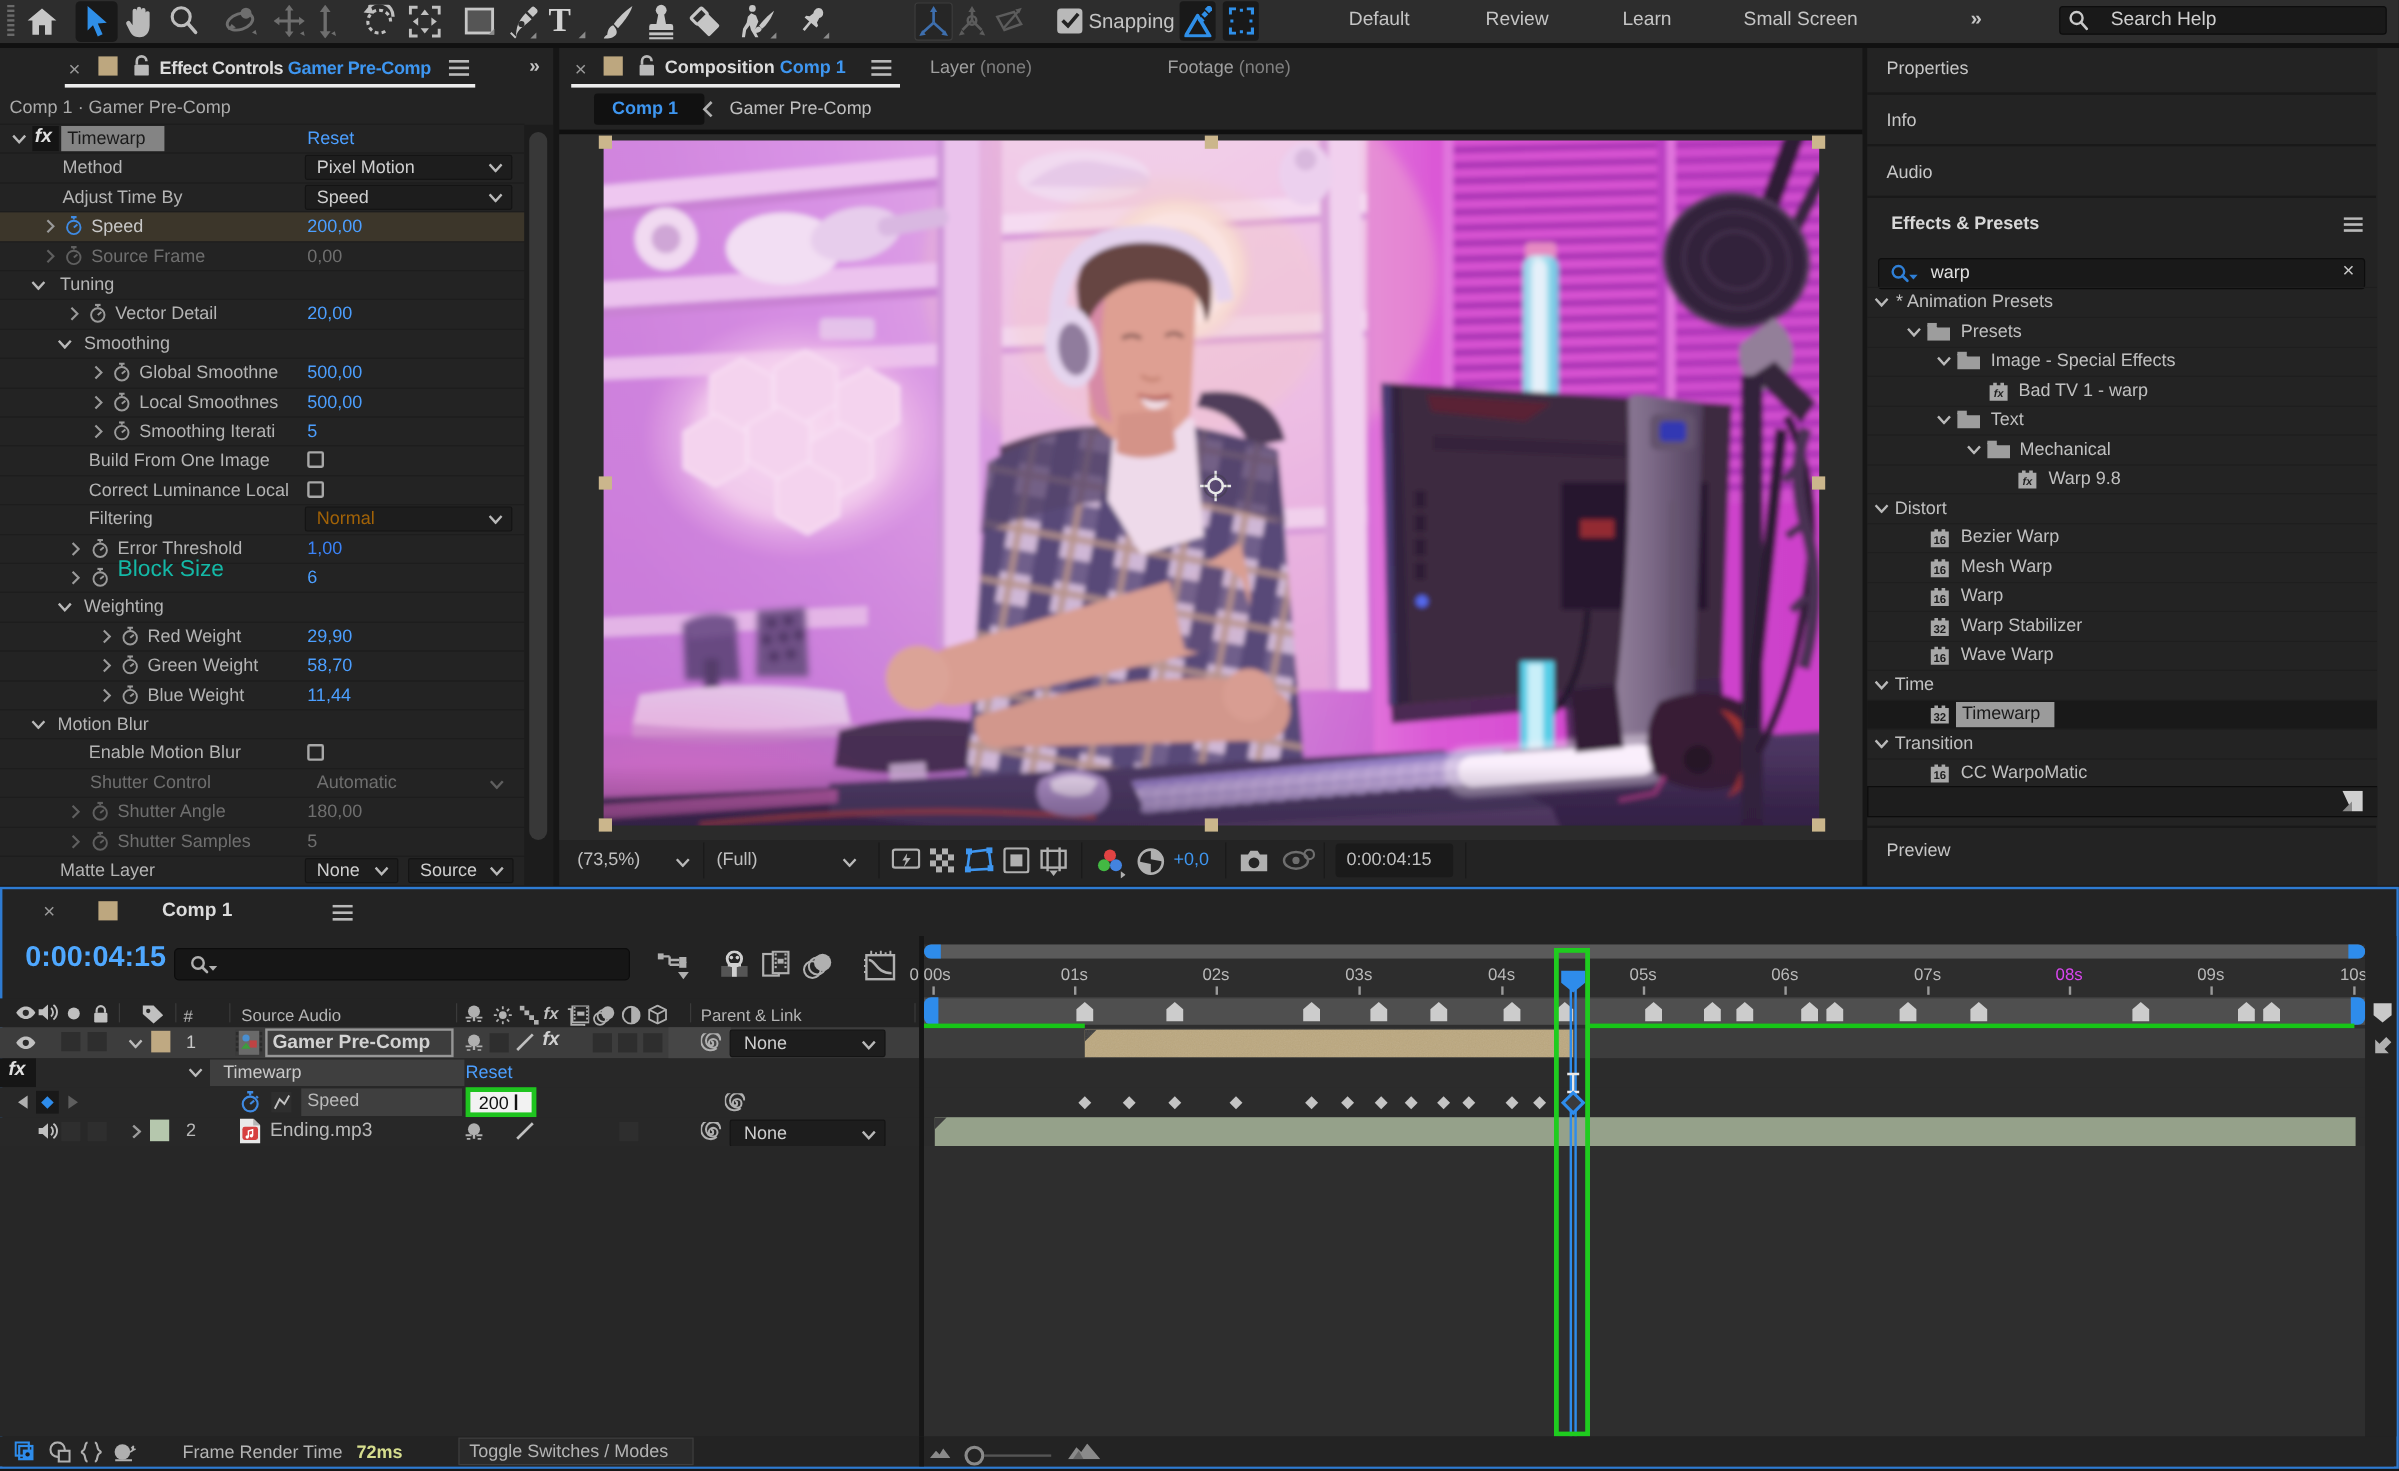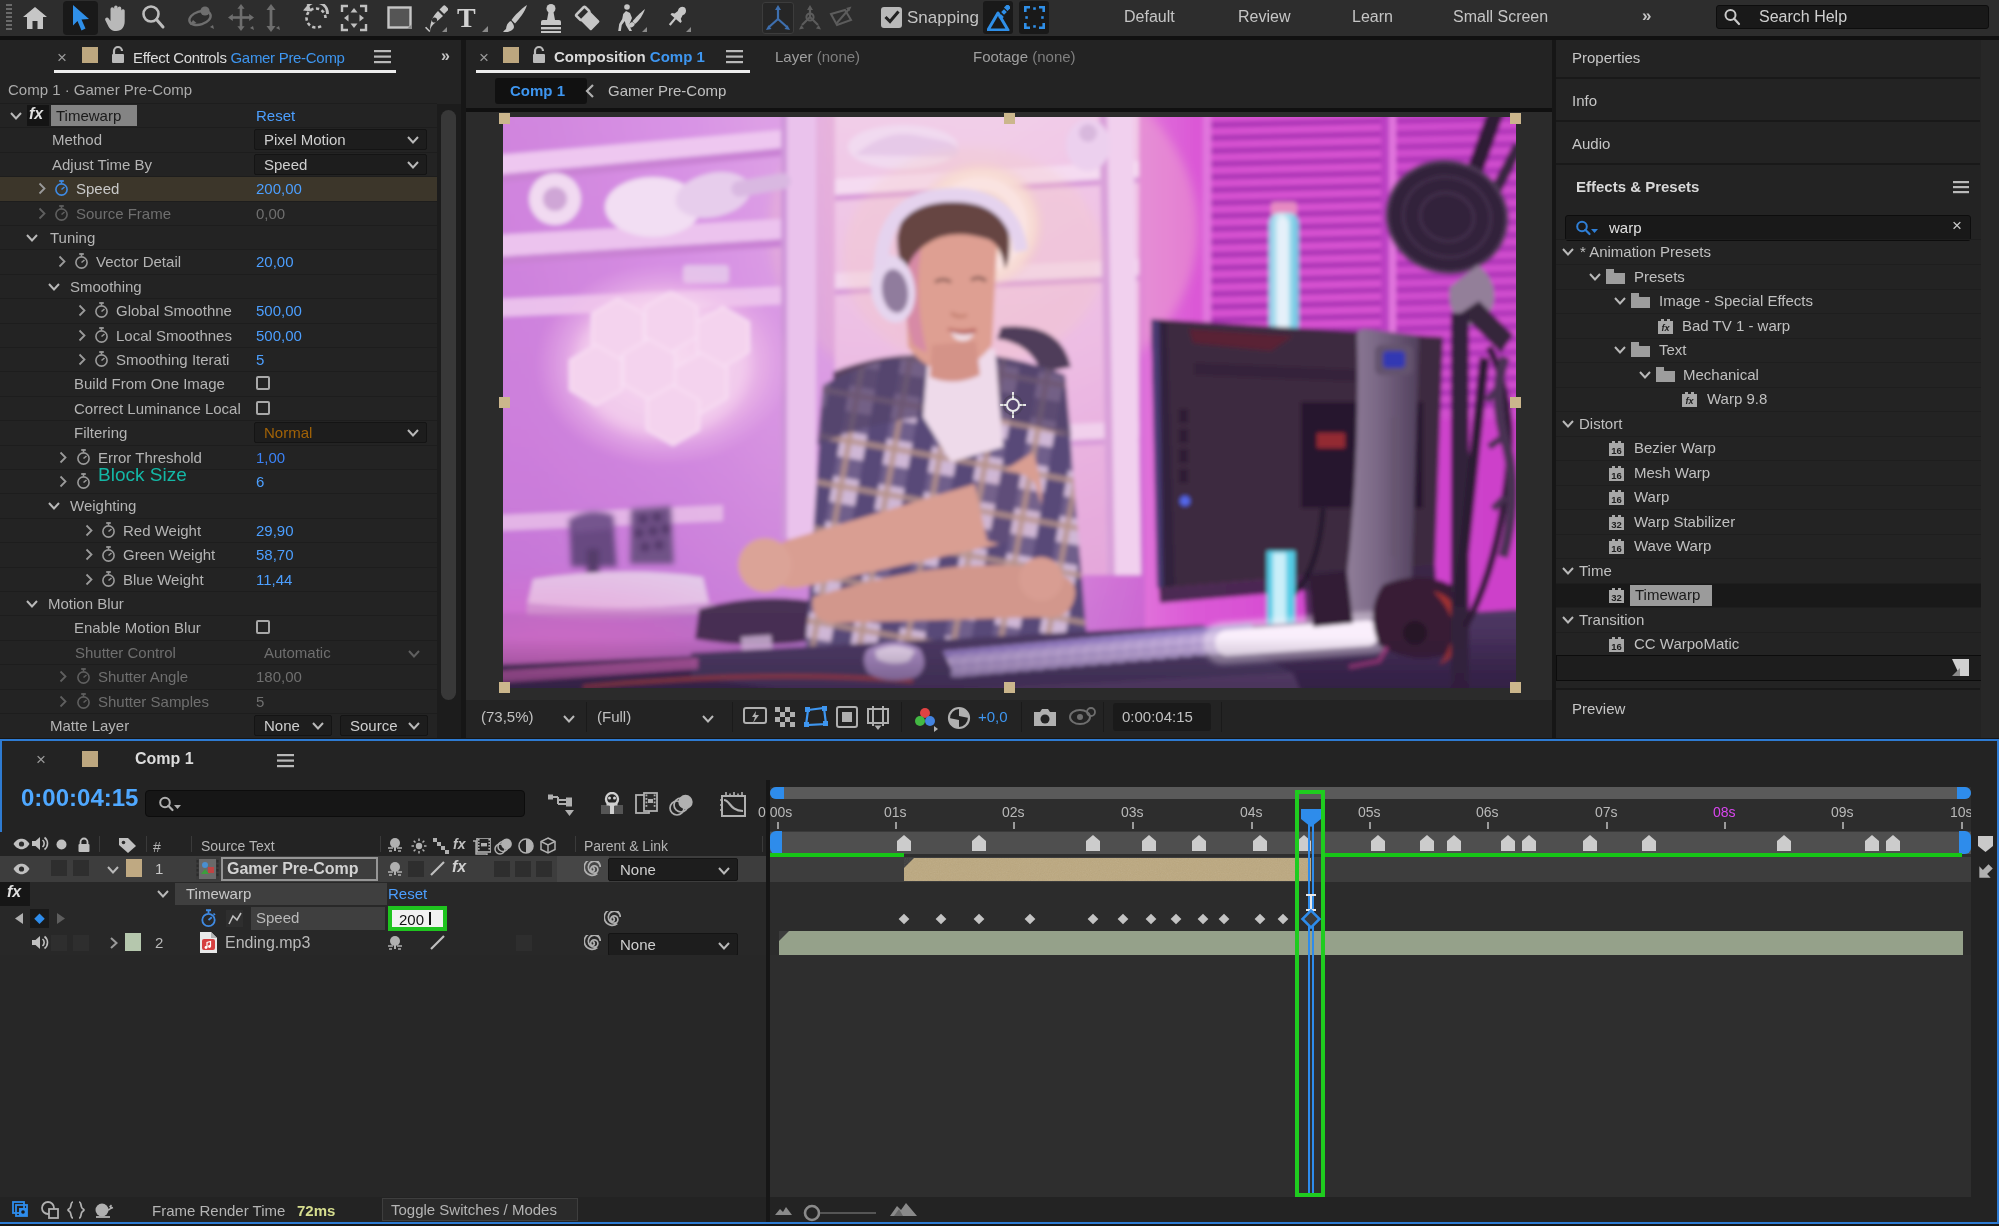--- a/index.html
+++ b/index.html
@@ -226,7 +226,7 @@
     <path d="M4 9 V6 a4 4 0 0 1 8 0" fill="none" stroke="#b9b9b9" stroke-width="2.2"></path>
     <rect x="2" y="9" width="12" height="9" rx="1" fill="#b9b9b9"></rect>
   </svg>
-<div class="txt" style="left:133px;top:49px;font-size:15px;font-weight:normal;letter-spacing:-0.3px;color:#dcdcdc;">Effect Controls <span style="color:#3e96f0;">Gamer Pre-Comp</span></div>
+<div class="txt" style="left:133px;top:49px;font-size:15px;font-weight:bold;letter-spacing:-0.3px;color:#dcdcdc;">Effect Controls <span style="color:#3e96f0;">Gamer Pre-Comp</span></div>
 <svg class="abs" style="left:374px;top:50px;" width="17" height="14">
     <g fill="#b9b9b9">
       <rect y="0" width="17" height="2.2"></rect>

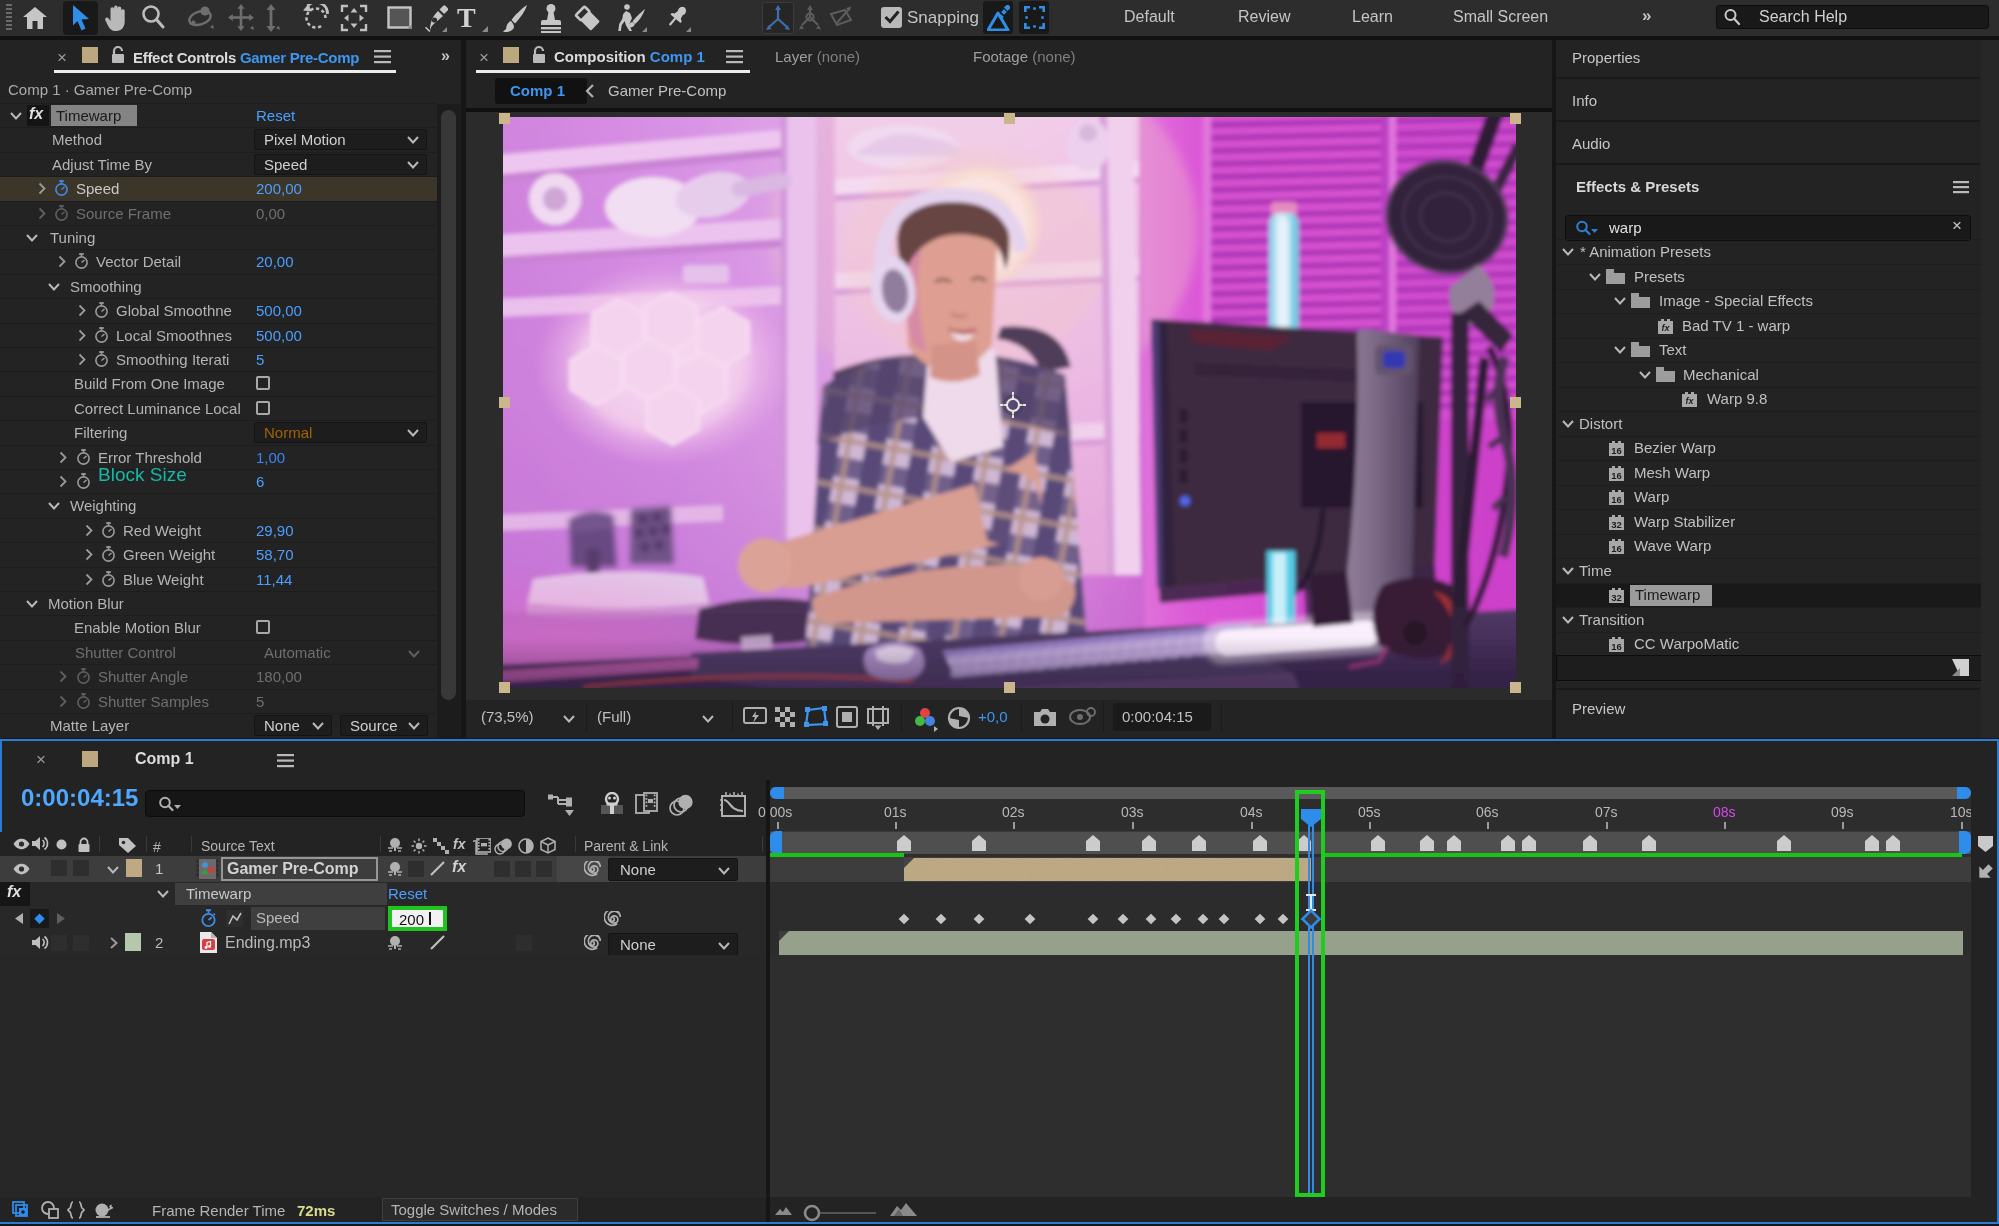--- a/index.html
+++ b/index.html
@@ -1284,7 +1284,7 @@
 <div class="abs" style="left:146px;top:836px;width:1px;height:16px;background:#3a3a3a;"></div>
 <div class="txt" style="left:153px;top:839px;font-size:14px;font-weight:normal;color:#b4b4b4;">#</div>
 <div class="abs" style="left:191px;top:836px;width:1px;height:16px;background:#3a3a3a;"></div>
-<div class="txt" style="left:201px;top:838px;font-size:14px;font-weight:normal;color:#b4b4b4;">Source Text</div>
+<div class="txt" style="left:201px;top:838px;font-size:14px;font-weight:normal;color:#b4b4b4;">Source Audio</div>
 <div class="abs" style="left:380px;top:836px;width:1px;height:16px;background:#3a3a3a;"></div>
 <svg class="abs" style="left:387px;top:837px;" width="16" height="17" viewBox="0 0 16 17">
     <circle cx="8" cy="6" r="5" fill="#b0b0b0"></circle>

